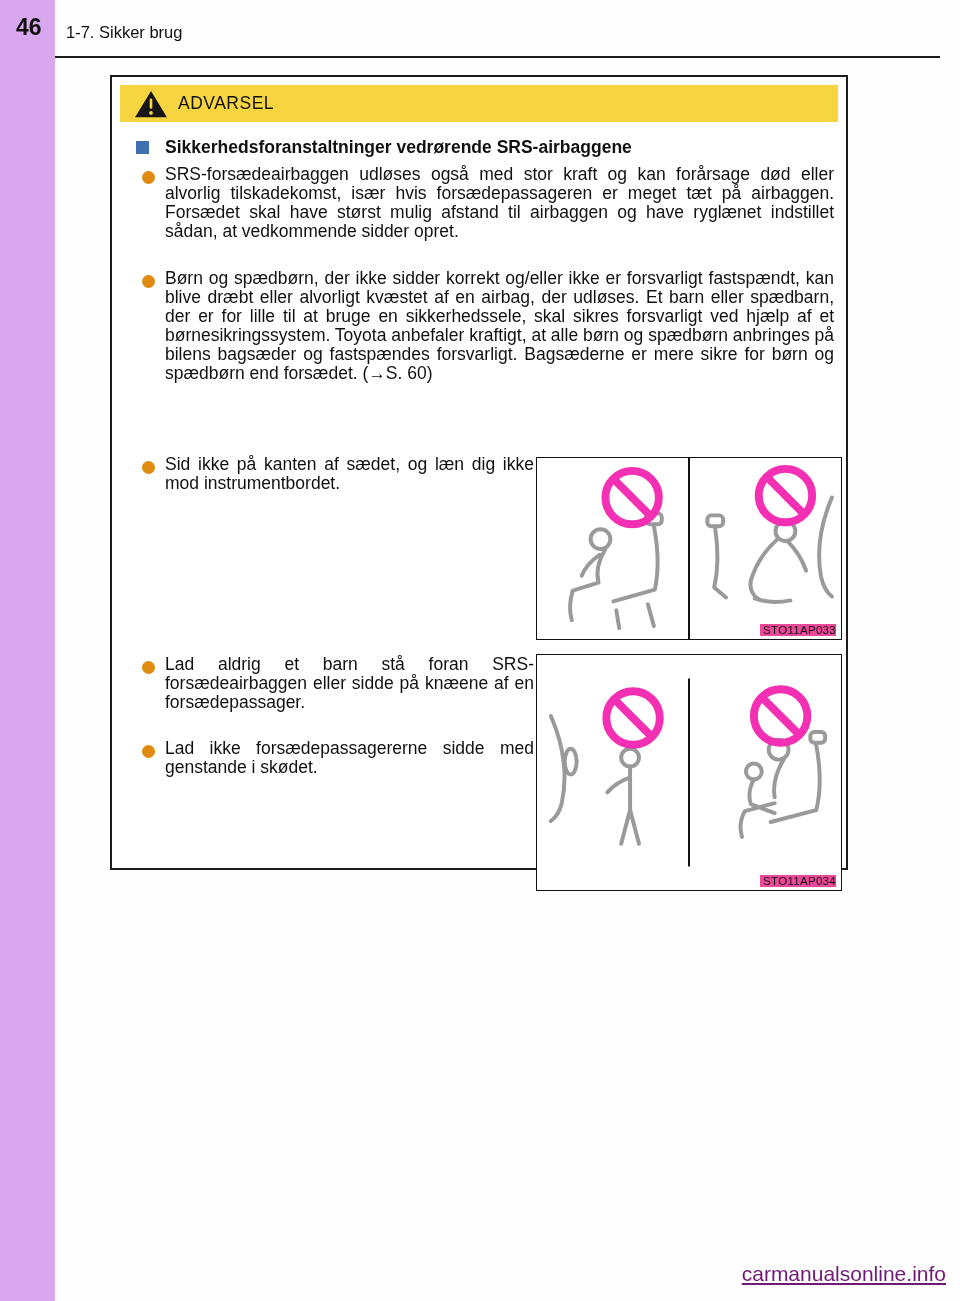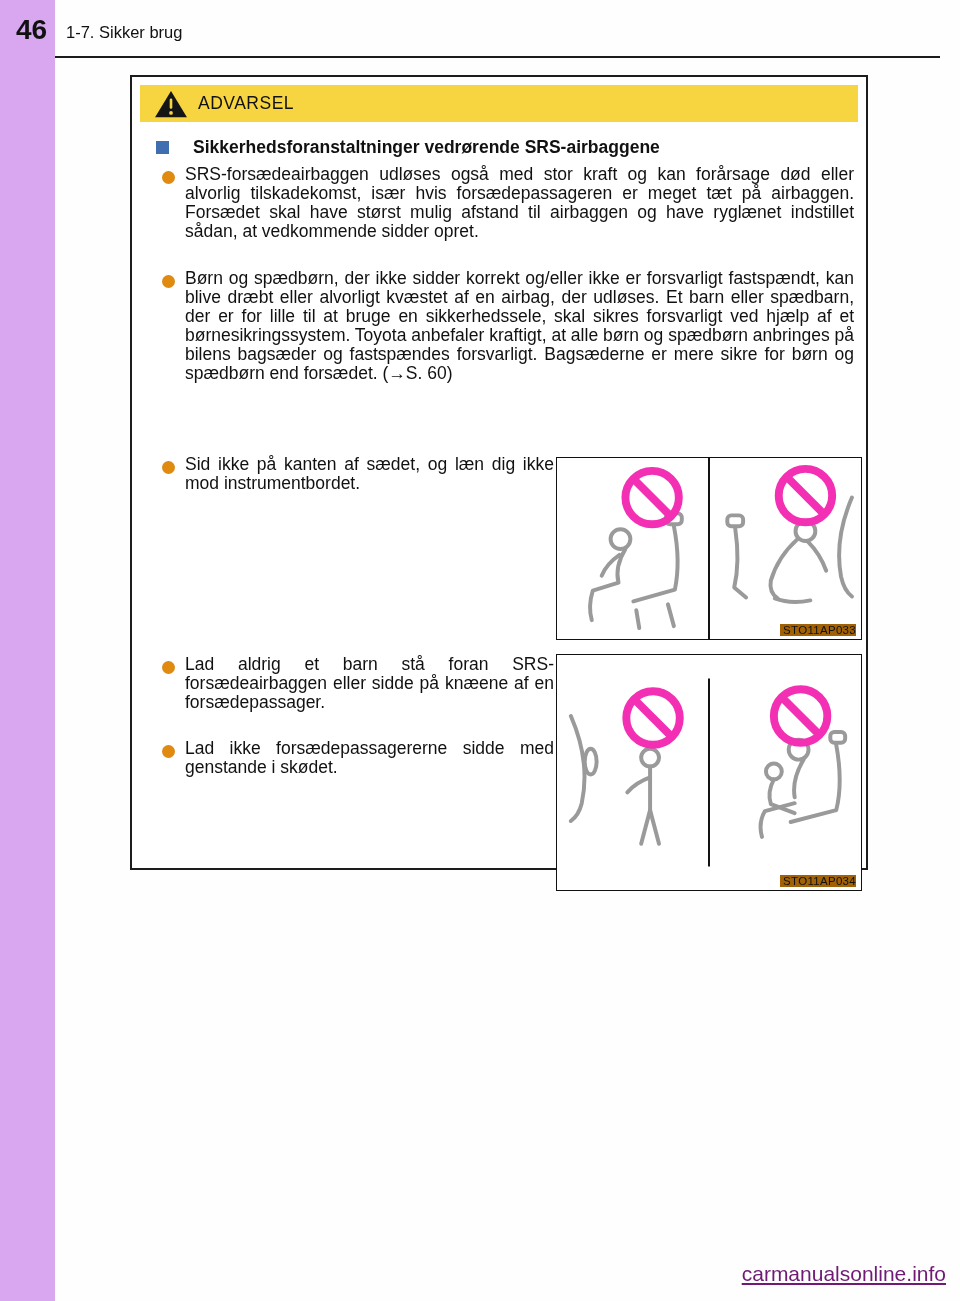--- a/index.html
+++ b/index.html
@@ -13,7 +13,7 @@
     overflow: hidden;
   }
   .stripe { position: absolute; left: 0; top: 0; width: 55px; height: 100%; background: #d8a7ef; }
-  .page-number { position: absolute; left: 16px; top: 14px; font-size: 28px; font-weight: bold; z-index: 2; text-align: right; }
+  .page-number { position: absolute; left: 16px; top: 14px; font-size: 23px; font-weight: bold; z-index: 2; text-align: right; }
   .chapter-header { position: absolute; left: 66px; top: 23px; font-size: 16.5px; }
   .header-rule { position: absolute; left: 55px; top: 56px; width: 885px; border-top: 2px solid #1c1c1c; }
 

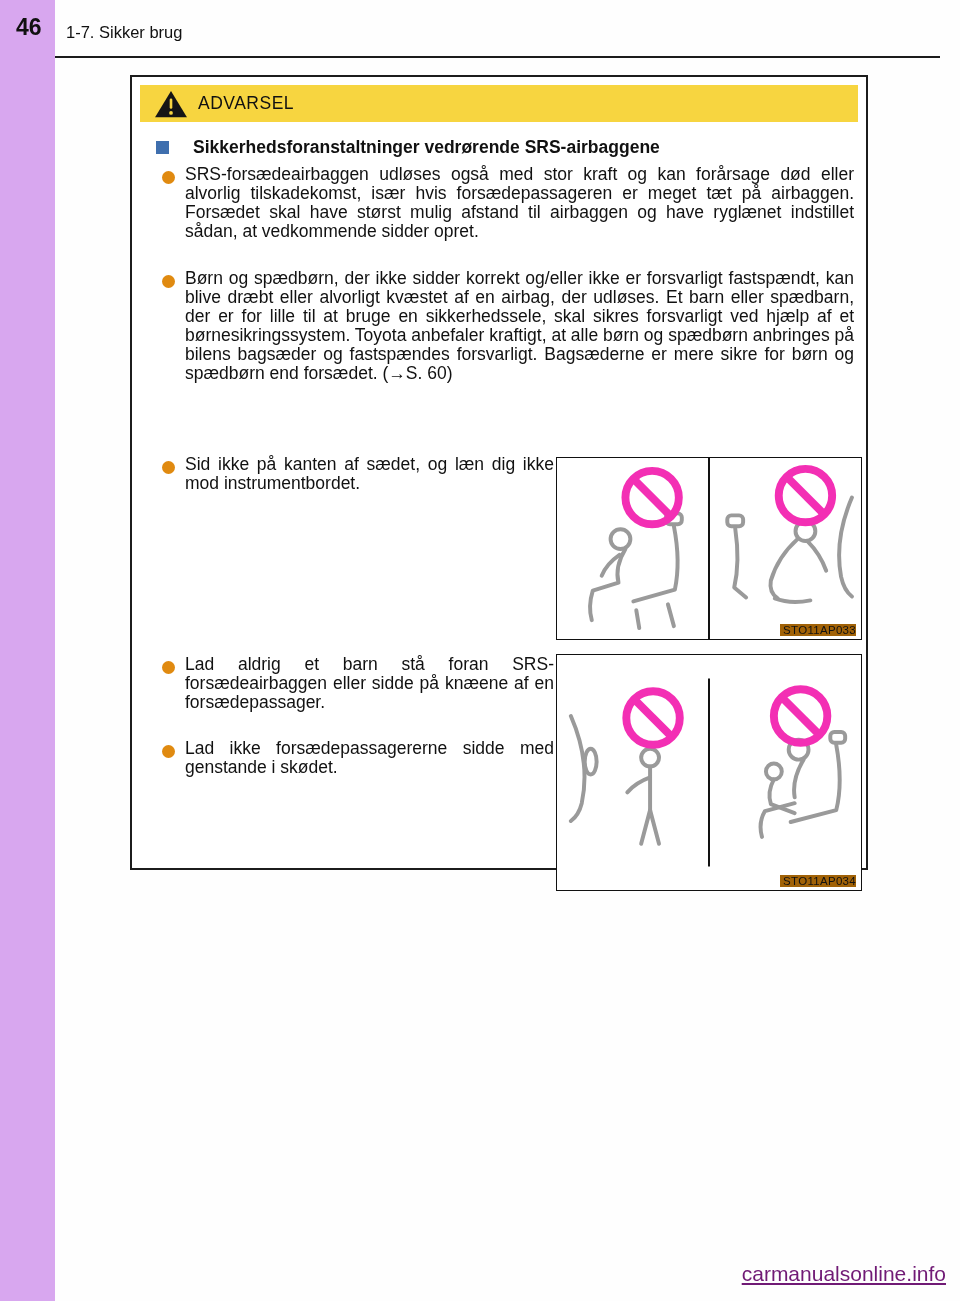--- a/index.html
+++ b/index.html
@@ -17,7 +17,7 @@
   .chapter-header { position: absolute; left: 66px; top: 23px; font-size: 16.5px; }
   .header-rule { position: absolute; left: 55px; top: 56px; width: 885px; border-top: 2px solid #1c1c1c; }
 
-  .warning-box { position: absolute; left: 110px; top: 75px; width: 738px; height: 795px; border: 2px solid #1c1c1c; background: #fff; margin-left: 20px; }
+  .warning-box { position: absolute; left: 110px; top: 75px; width: 738px; height: 795px; border: 2px solid #1c1c1c; background: #fff; }
   .banner { position: absolute; left: 8px; top: 8px; width: 718px; height: 37px; background: #f7d540; display: flex; align-items: center; padding-left: 14px; gap: 10px; }
   .warn-icon { width: 34px; height: 30px; flex: 0 0 auto; }
   .banner-label { font-size: 17.5px; letter-spacing: 0.5px; }

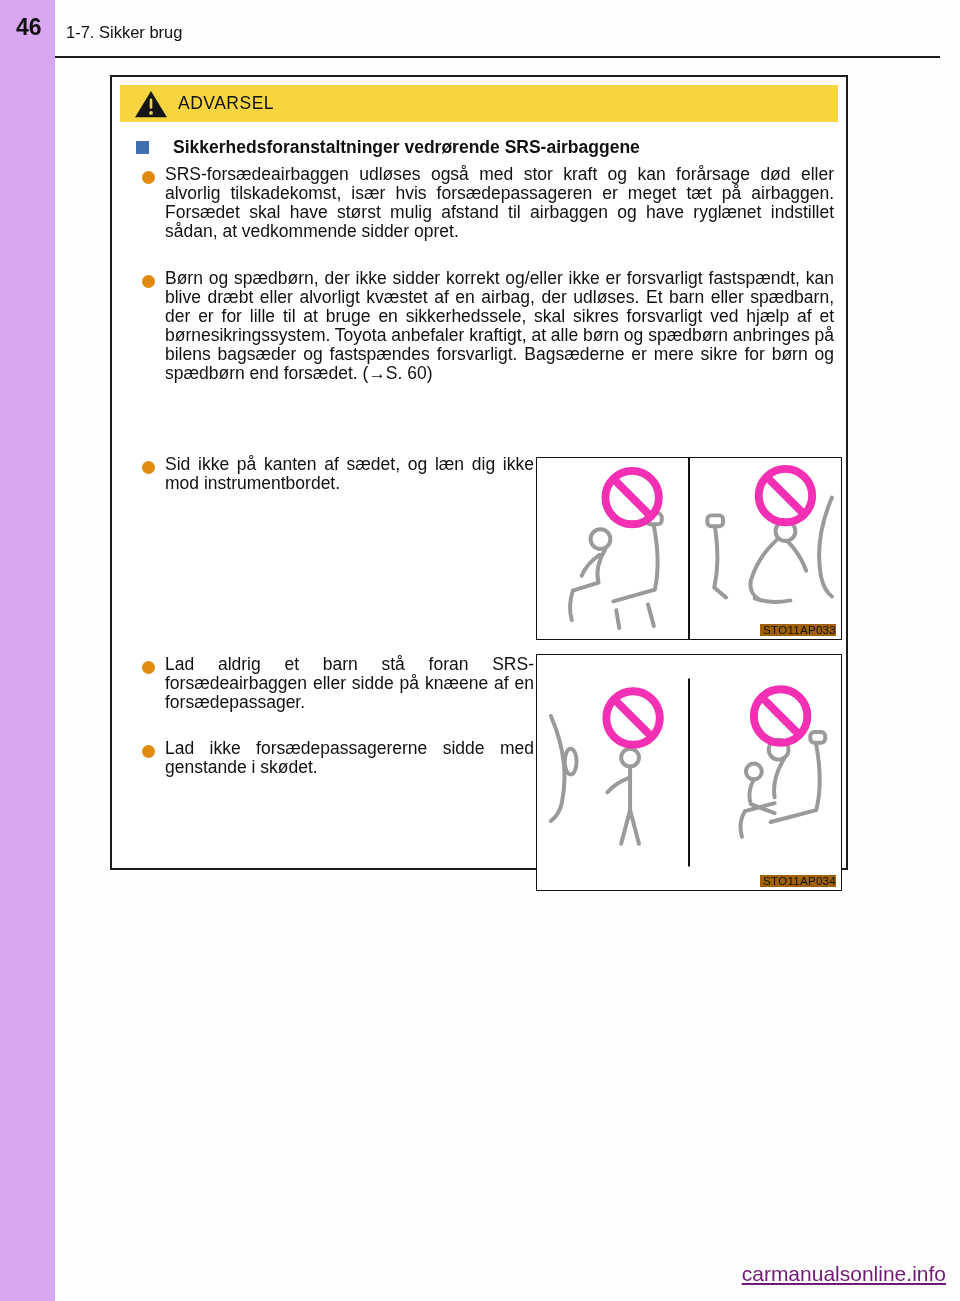--- a/index.html
+++ b/index.html
@@ -22,7 +22,7 @@
   .warn-icon { width: 34px; height: 30px; flex: 0 0 auto; }
   .banner-label { font-size: 17.5px; letter-spacing: 0.5px; }
 
-  .sec-title-row { position: absolute; left: 24px; top: 60px; display: flex; align-items: center; gap: 24px; }
+  .sec-title-row { position: absolute; left: 24px; top: 60px; display: flex; align-items: center; gap: 16px; }
   .blue-square { width: 13px; height: 13px; background: #3f6fae; display: inline-block; flex: 0 0 auto; }
   .sec-title { font-size: 17.5px; font-weight: bold; }
 

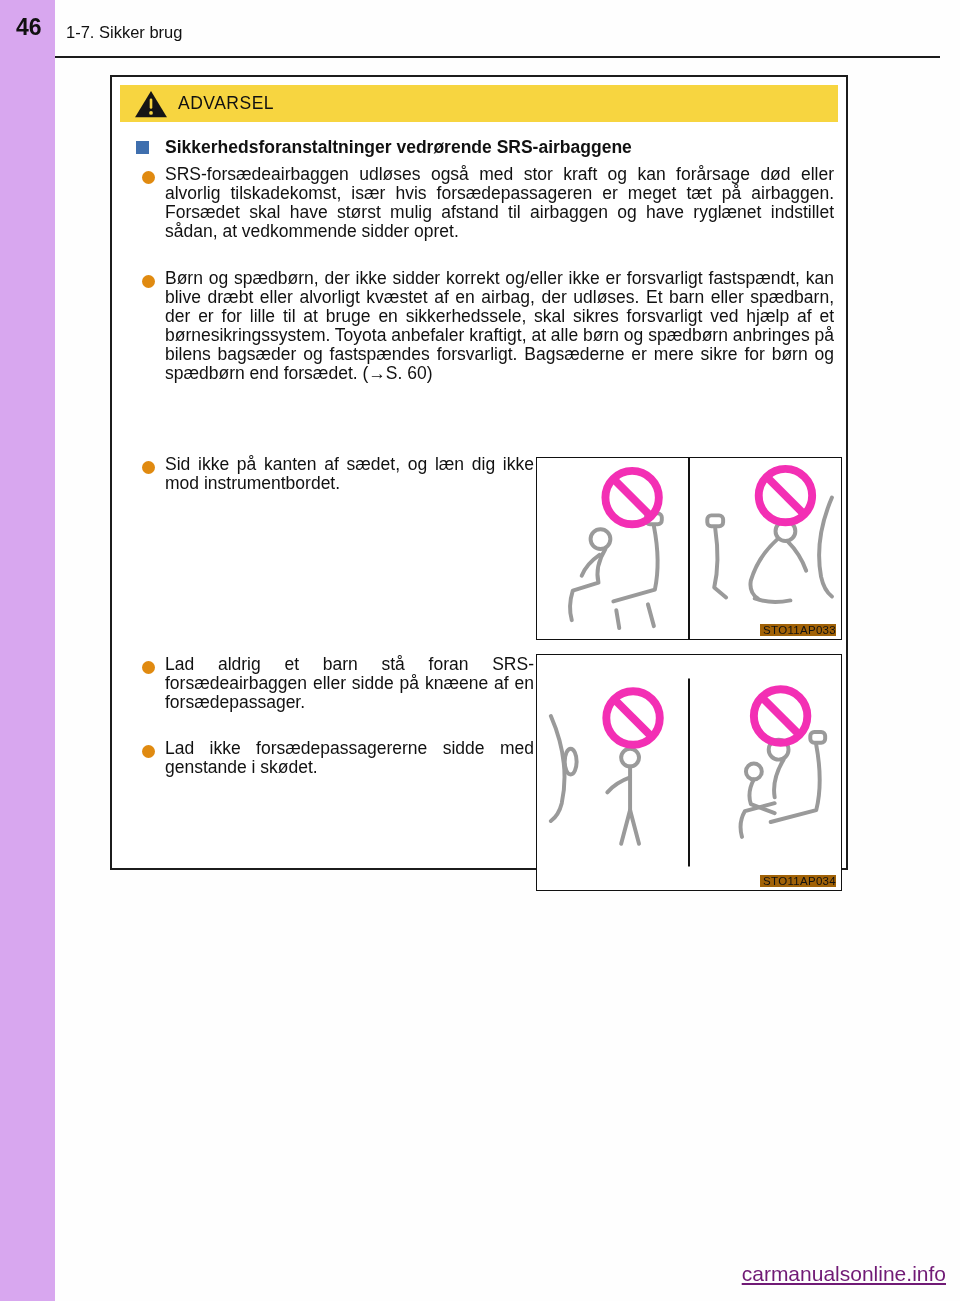--- a/index.html
+++ b/index.html
@@ -39,7 +39,7 @@
   .fig1 { left: 424px; top: 380px; width: 306px; height: 183px; }
   .fig2 { left: 424px; top: 577px; width: 306px; height: 237px; }
   .fig-art { width: 100%; height: 100%; display: block; }
-  .fig-code { position: absolute; right: 5px; bottom: 3px; font-size: 11.5px; letter-spacing: 0.3px; background: #a16207; padding-left: 3px; }
+  .fig-code { position: absolute; right: 5px; bottom: 3px; font-size: 11.5px; letter-spacing: 0.3px; background: #ec4899; padding-left: 3px; }
 
   .watermark { position: absolute; right: 14px; top: 1262px; font-size: 21px; color: #701a75; text-decoration: underline; }
 </style>

